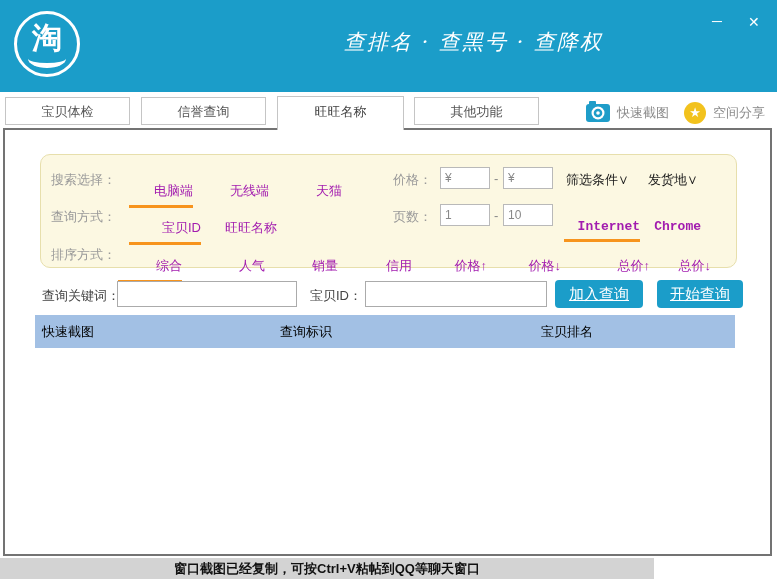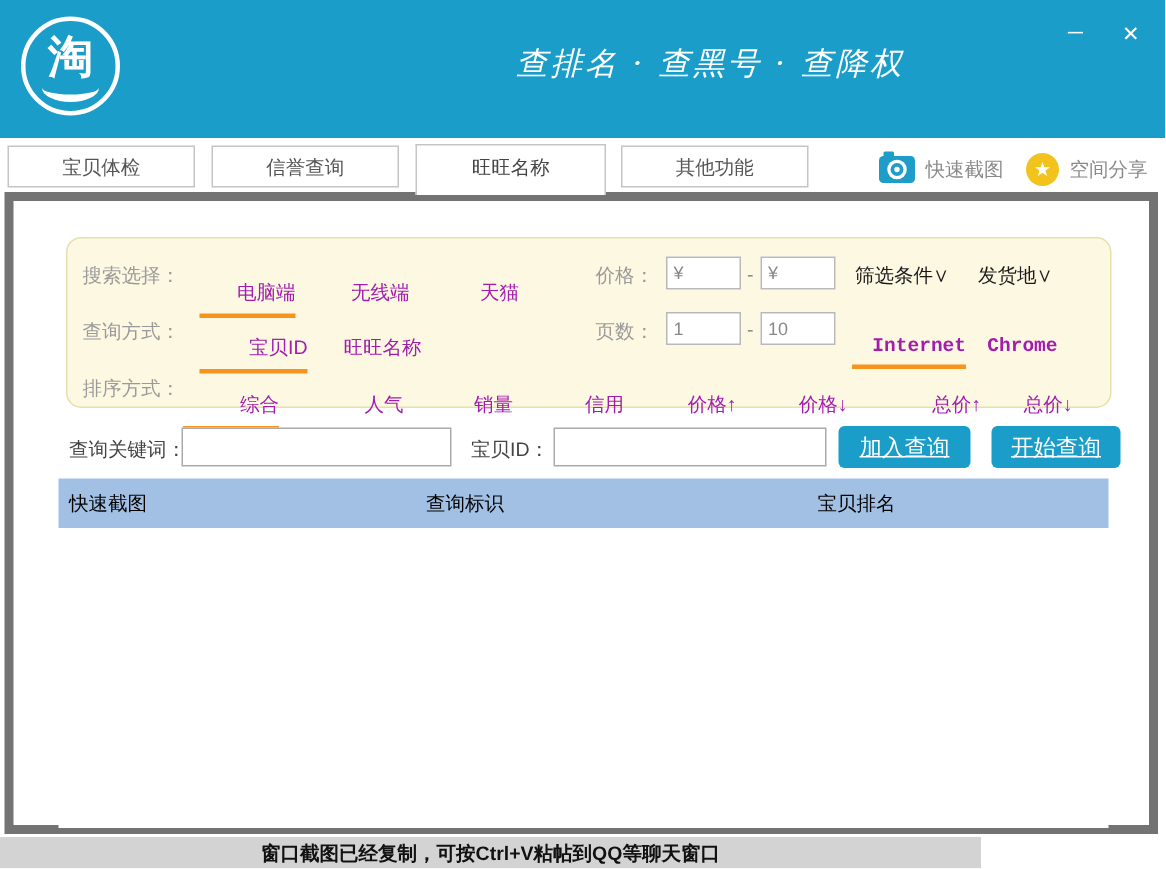--- a/index.html
+++ b/index.html
@@ -36,7 +36,7 @@
 
   
   .content{position:absolute;left:3px;top:128px;width:769px;height:428px;background:#fff;
-    border:6px solid #737373;box-sizing:border-box;z-index:1;padding-left:32px;}
+    border:2px solid #737373;box-sizing:border-box;z-index:1;padding-left:32px;}
 
   .panel{position:absolute;left:35px;top:24px;width:697px;height:114px;background:var(--panel-bg);
     border:1px solid var(--panel-border);border-radius:10px;box-sizing:border-box;}

